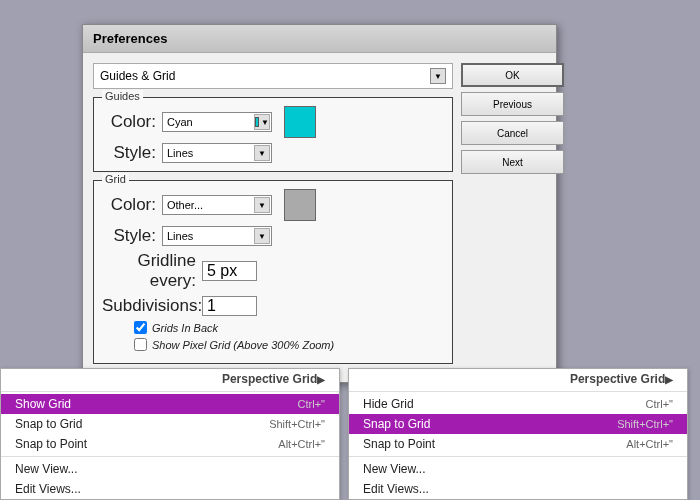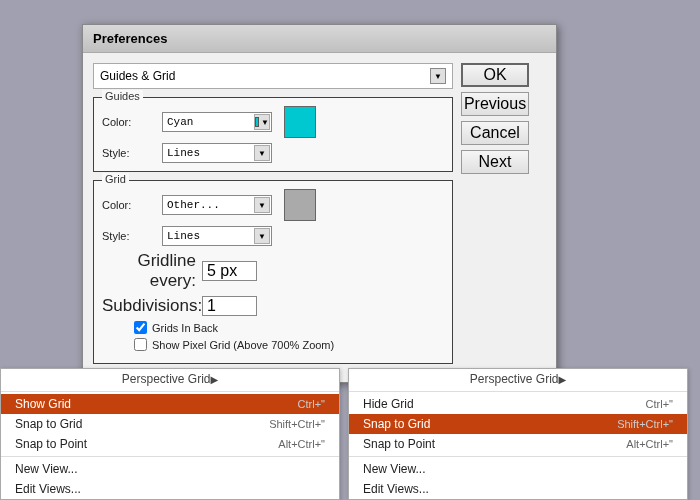--- a/index.html
+++ b/index.html
@@ -194,11 +194,11 @@
 
     
     .dialog-btn {
-      width: 68px;
+      width: 103px;
       height: 24px;
       background: linear-gradient(to bottom, #f5f5f5, #e0e0e0);
       border: 1px solid #999;
-      font-size: 16px;
+      font-size: 10px;
       cursor: pointer;
       text-align: center;
       display: flex;

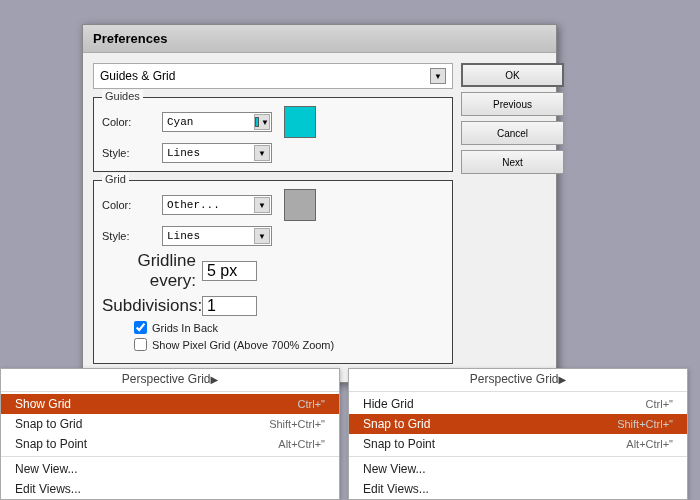--- a/index.html
+++ b/index.html
@@ -104,8 +104,9 @@
 
     .form-label {
       width: 60px;
+      text-align: right;
       padding-right: 6px;
-      font-size: 11px;
+      font-size: 17px;
       color: #222;
     }
 

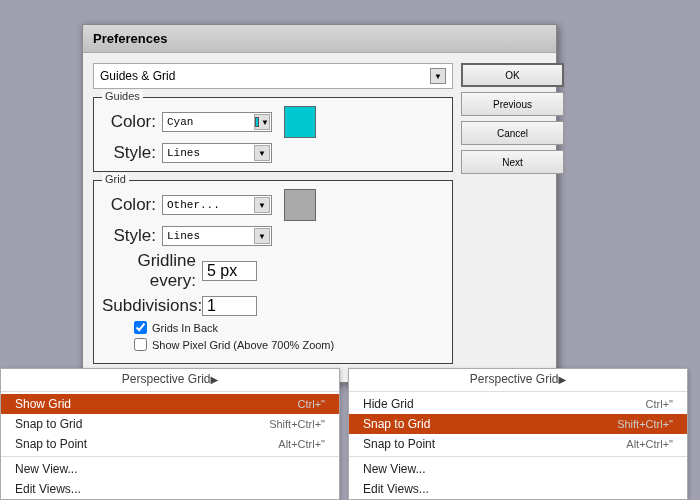--- a/index.html
+++ b/index.html
@@ -134,7 +134,6 @@
       -webkit-appearance: none;
       cursor: pointer;
       padding-right: 20px;
-      font-family: Liberation Mono, monospace;
     }
 
     .select-arrow {

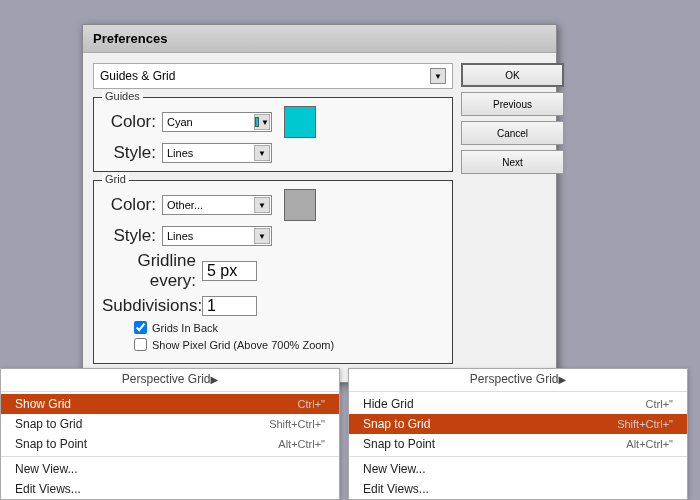--- a/index.html
+++ b/index.html
@@ -190,6 +190,7 @@
     .checkbox-label {
       font-size: 11px;
       color: #222;
+      font-style: italic;
     }
 
     

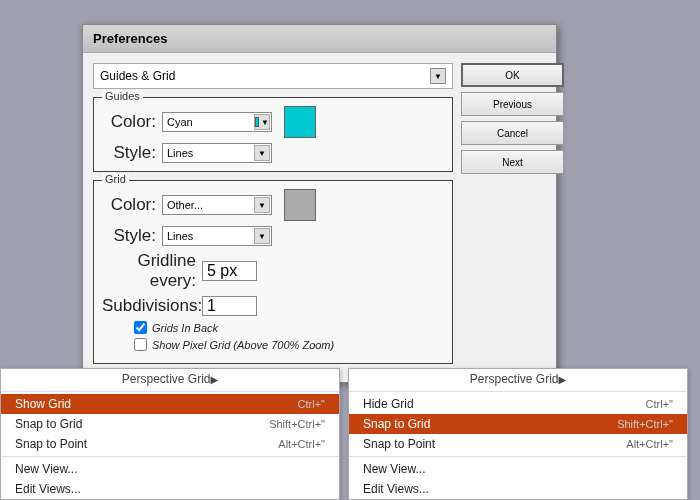--- a/index.html
+++ b/index.html
@@ -355,7 +355,7 @@
         </div>
         <div class="checkbox-row">
           <input type="checkbox" style="">
-          <span class="checkbox-label">Show Pixel Grid (Above 700% Zoom)</span>
+          <span class="checkbox-label">Show Pixel Grid (Above 300% Zoom)</span>
         </div>
       </div>
     </div>

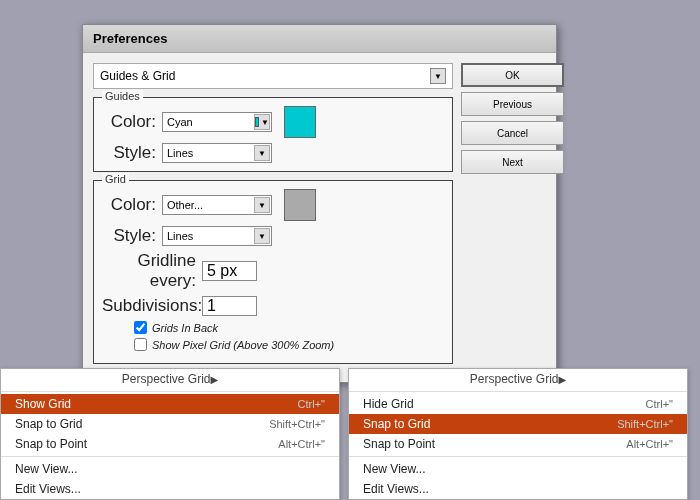--- a/index.html
+++ b/index.html
@@ -248,10 +248,10 @@
     }
 
     .menu-item.section-header {
-      font-weight: normal;
+      font-weight: bold;
       color: #444;
       display: flex;
-      justify-content: center;
+      justify-content: flex-end;
     }
 
     .menu-item.section-header .arrow {

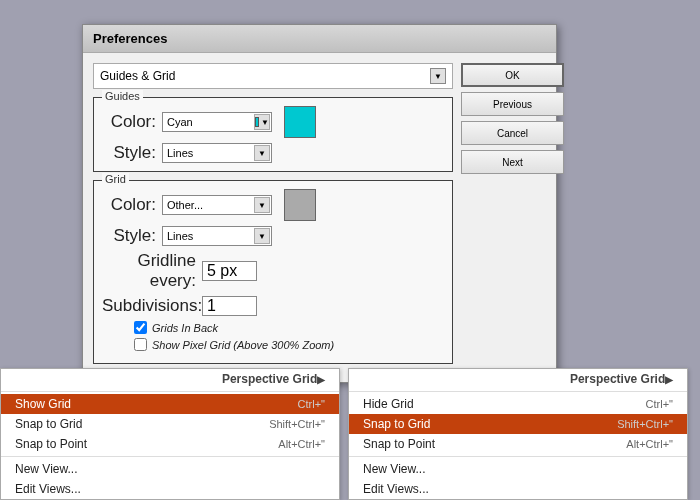--- a/index.html
+++ b/index.html
@@ -243,7 +243,7 @@
     }
 
     .menu-item.highlighted {
-      background: #c2410c;
+      background: #a21caf;
       color: white;
     }
 

